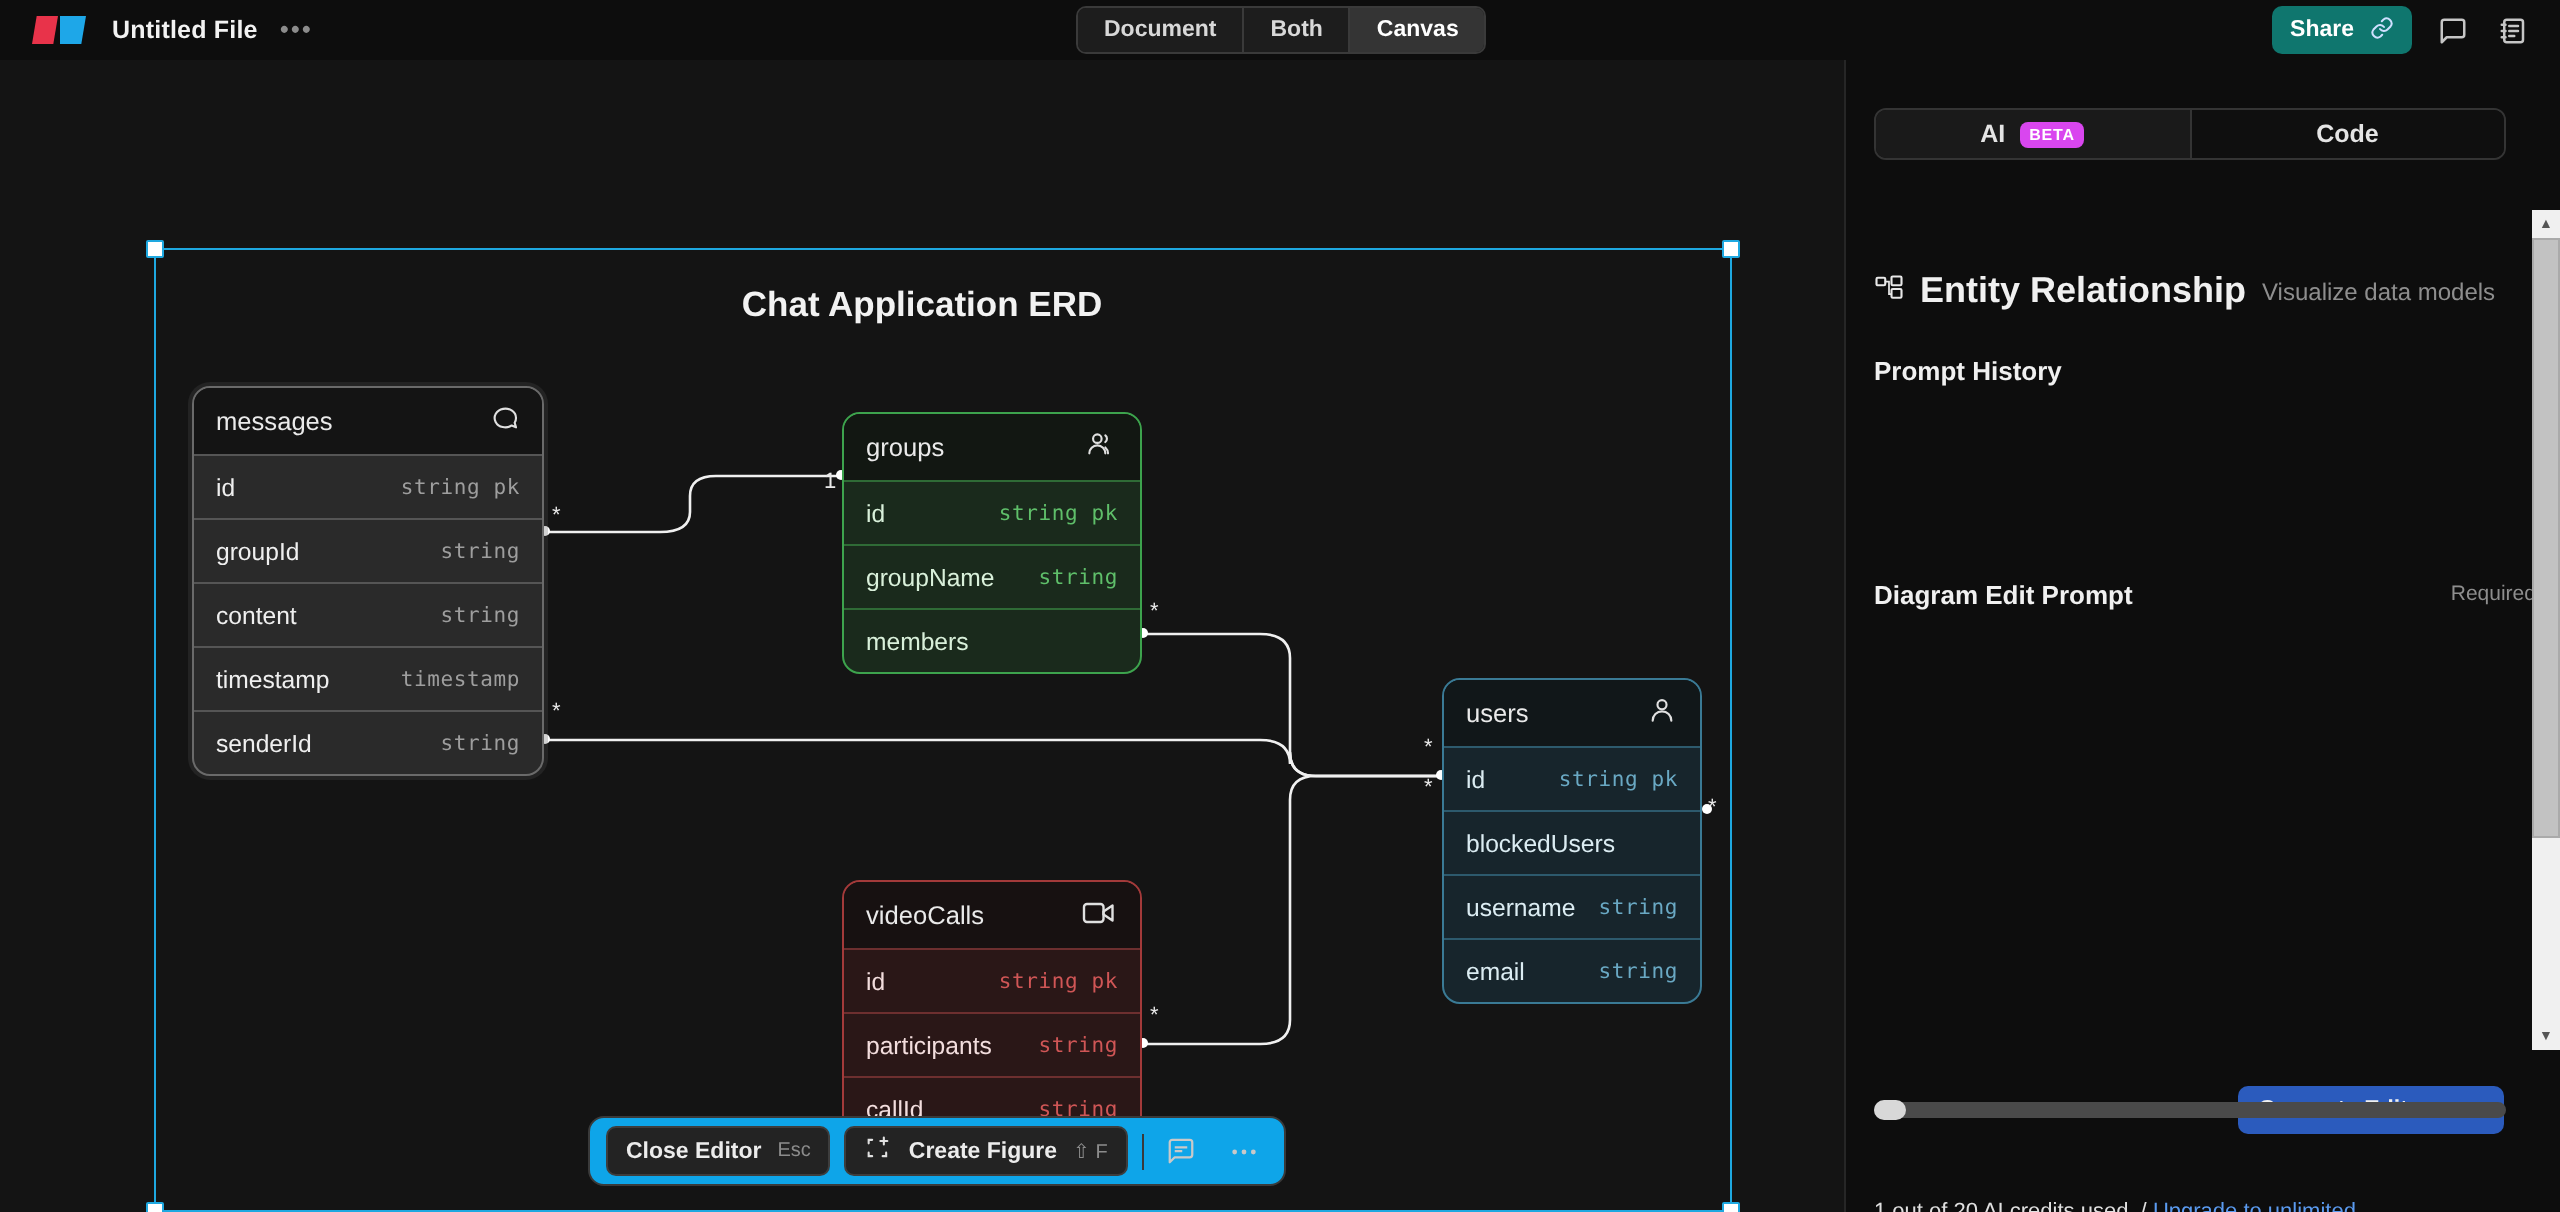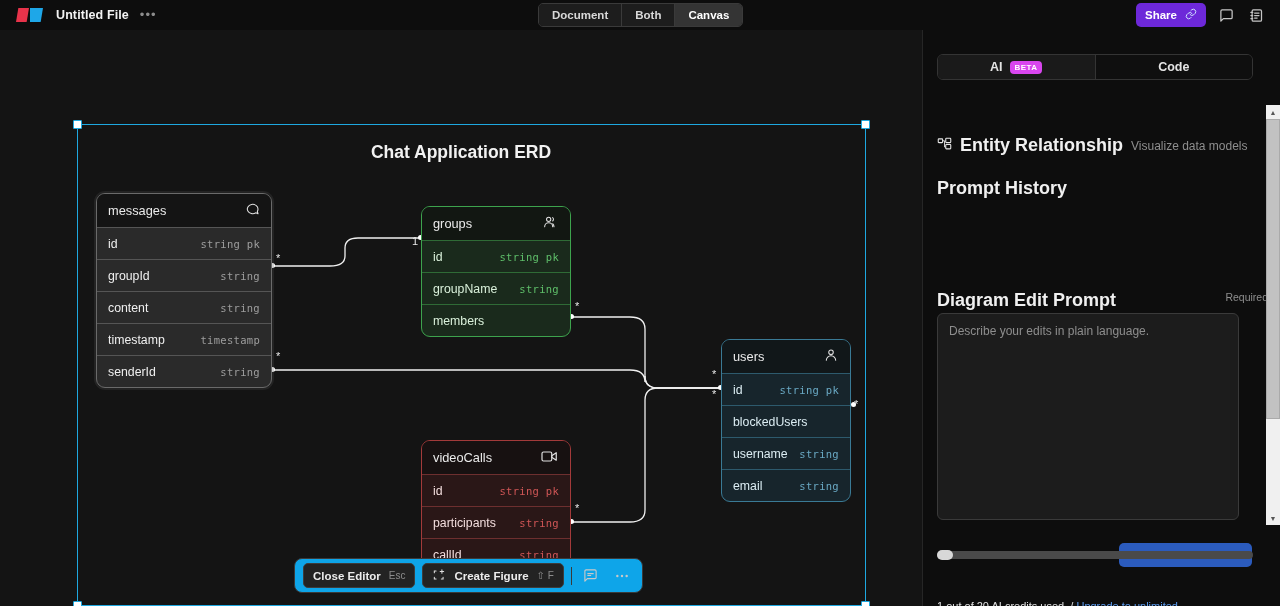--- a/index.html
+++ b/index.html
@@ -41,7 +41,7 @@
 
   .top-right { position: absolute; right: 14px; top: 3px; height: 24px; display: flex; align-items: center; gap: 10px; }
   .share-btn {
-    background: #6d28d9; color: #fff; font-size: 11.5px; font-weight: 700;
+    background: #0f766e; color: #fff; font-size: 11.5px; font-weight: 700;
     height: 24px; border-radius: 5px; padding: 0 9px; display: flex;
     align-items: center; gap: 8px; cursor: pointer;
   }

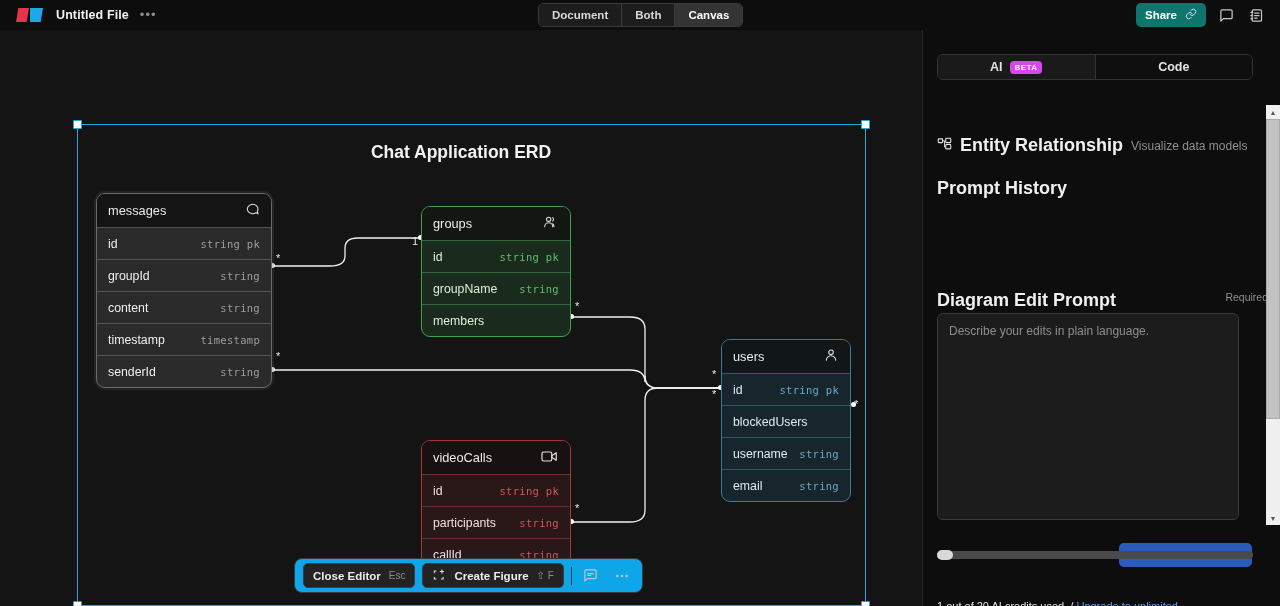--- a/index.html
+++ b/index.html
@@ -147,7 +147,7 @@
   .rsec-title b { font-size: 18px; font-weight: 700; color: #f0f0f0; }
   .rsec-title span { font-size: 12px; color: #8e8e8e; }
 
-  .rlabel { position: absolute; font-size: 18px; font-weight: 700; color: #f0f0f0; }
+  .rlabel { position: absolute; font-size: 13px; font-weight: 700; color: #f0f0f0; }
 
   .history-box {
     position: absolute; left: 14px; top: 143px; width: 302px; height: 62px;

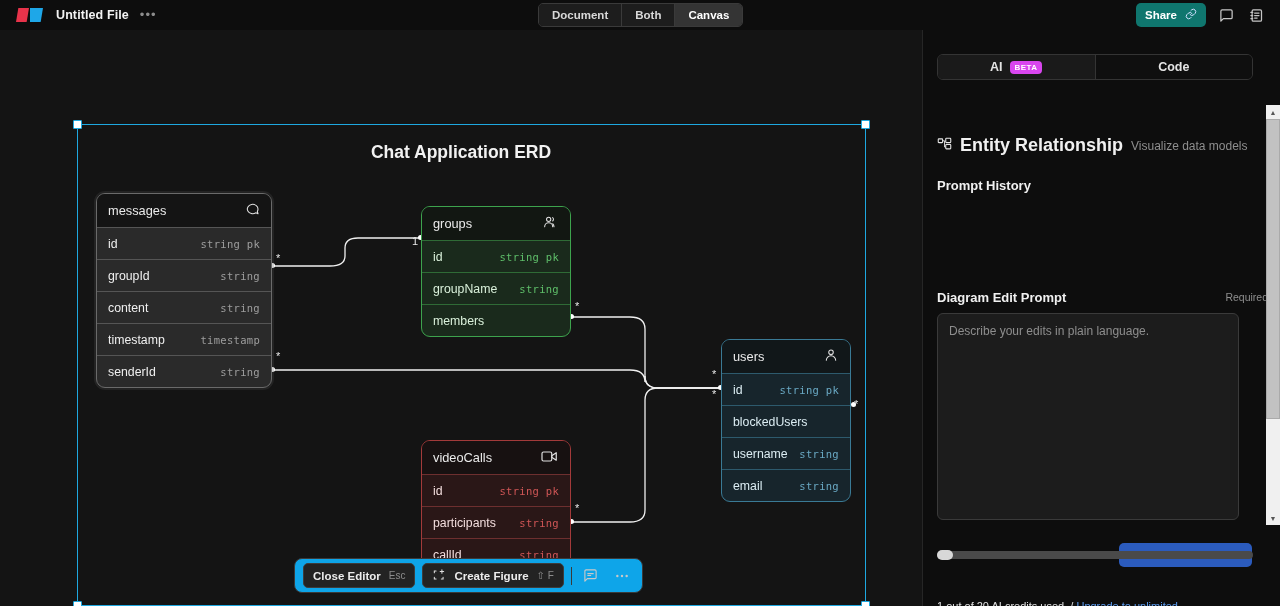--- a/index.html
+++ b/index.html
@@ -510,9 +510,6 @@
     <div class="rlabel" style="left:14px;top:260px">Diagram Edit Prompt</div>
     <div class="required">Required</div>
 
-    <div class="edit-box">
-      <span>Describe your edits in plain language.</span>
-    </div>
 
     <div class="gen-btn">
       <span>Generate Edits</span>

